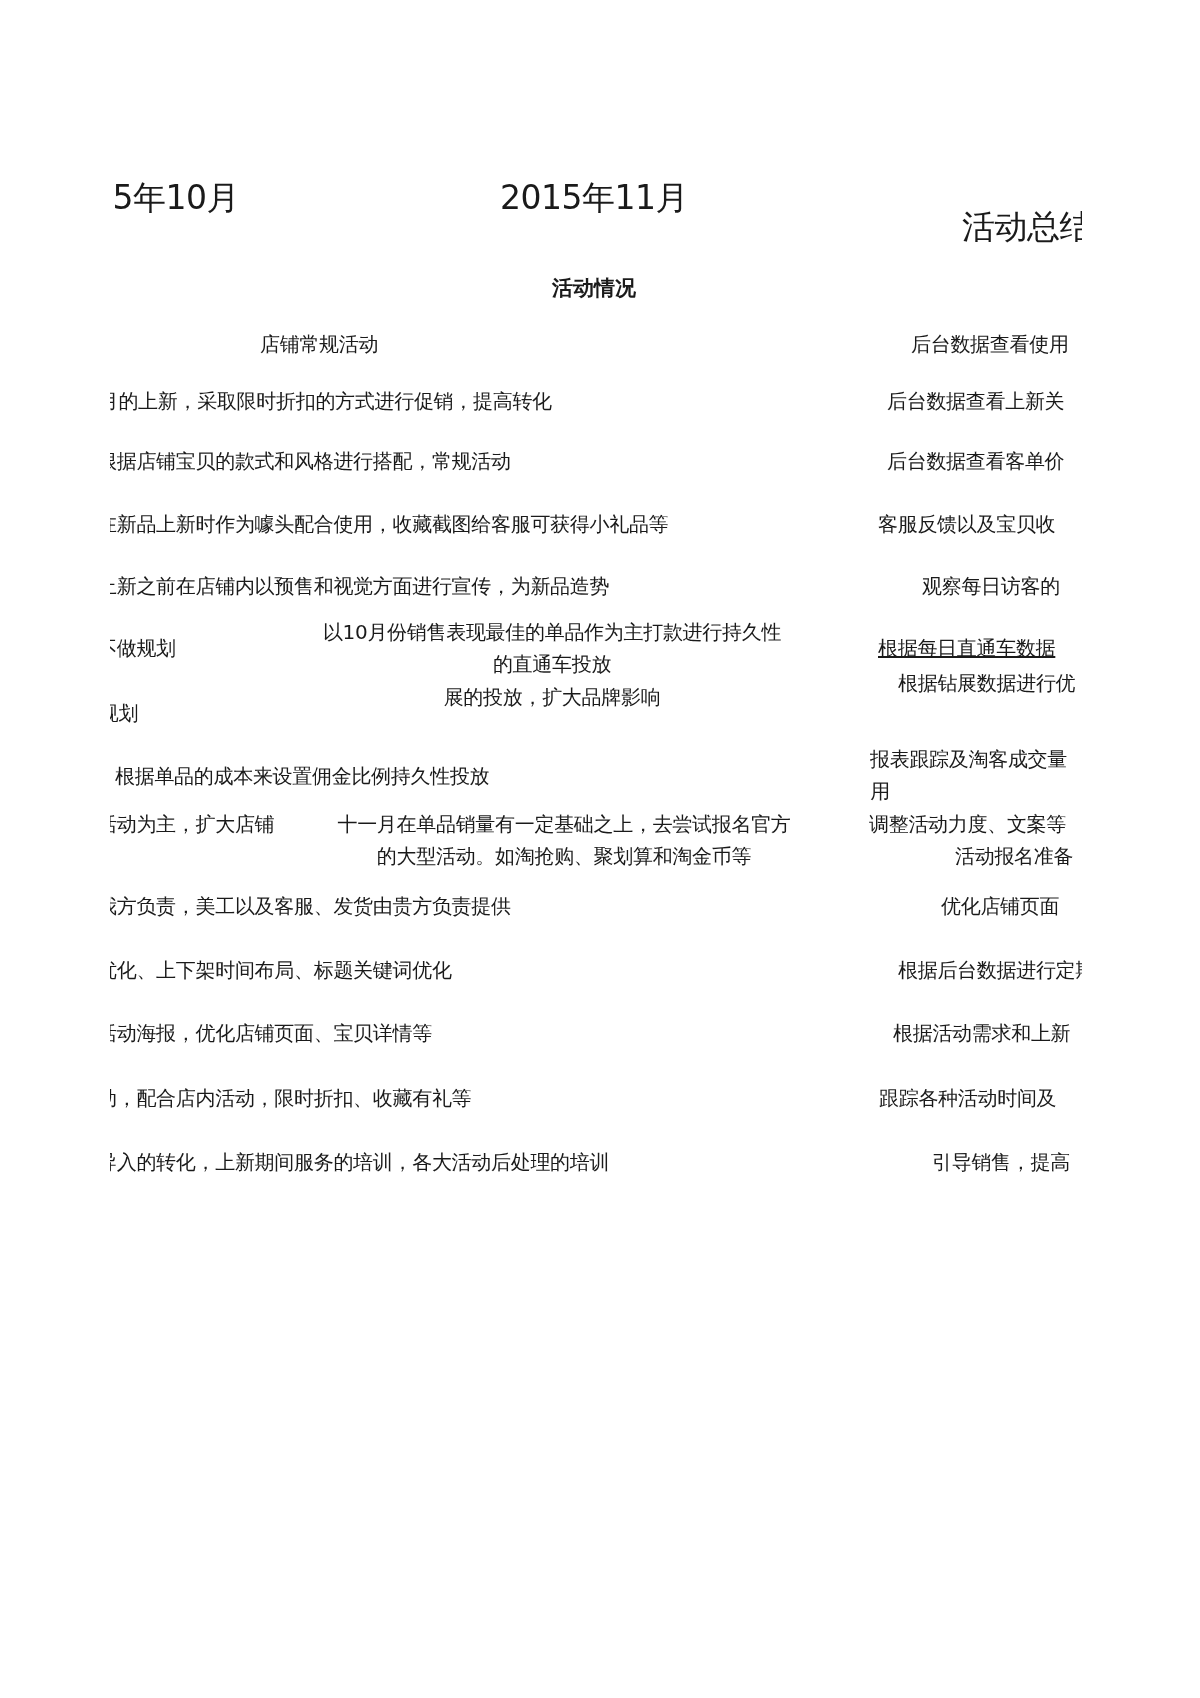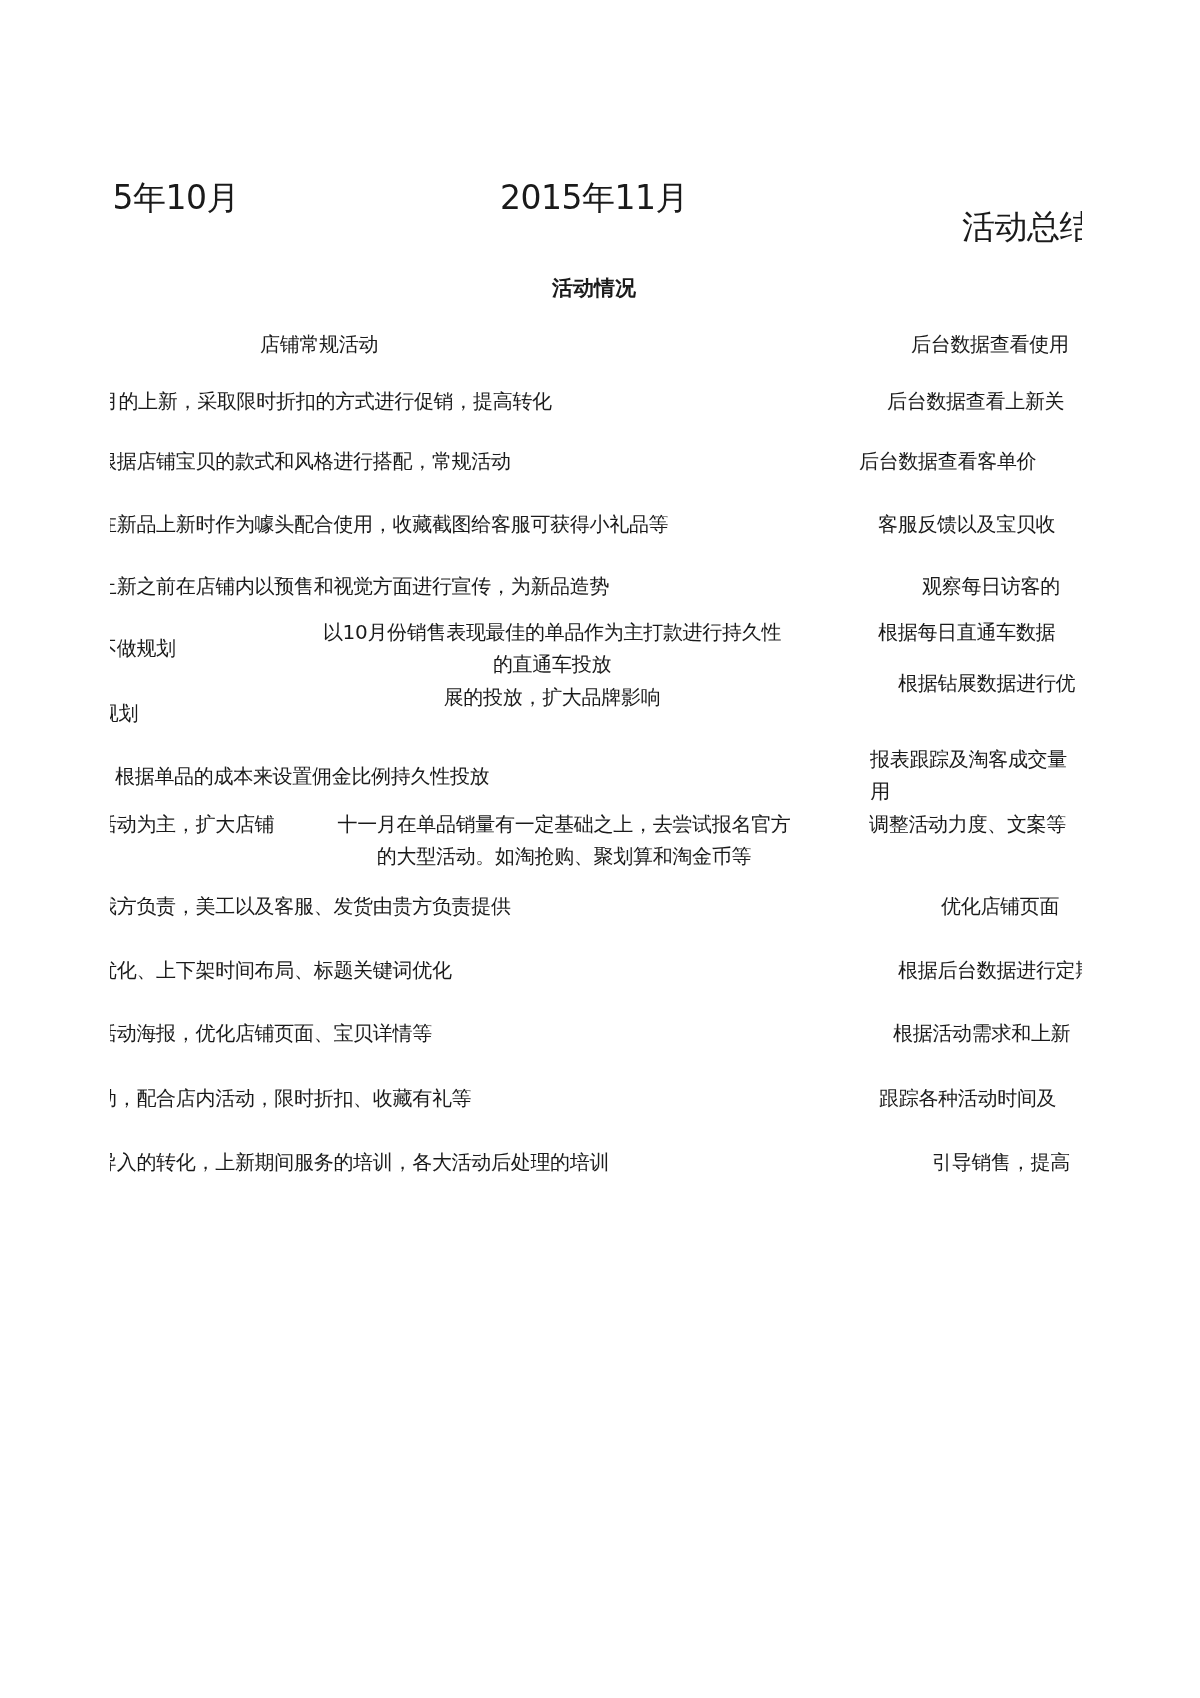--- a/index.html
+++ b/index.html
@@ -63,7 +63,7 @@
   <div class="abs cell" style="left:777px; top:385px;">后台数据查看上新关</div>
 
   <div class="abs cell" style="left:-13px; top:445px;">根据店铺宝贝的款式和风格进行搭配，常规活动</div>
-  <div class="abs cell" style="left:749px; top:445px;">后台数据查看客单价</div>
+  <div class="abs cell" style="left:777px; top:445px;">后台数据查看客单价</div>
 
   <div class="abs cell" style="left:-13px; top:508px;">在新品上新时作为噱头配合使用，收藏截图给客服可获得小礼品等</div>
   <div class="abs cell" style="left:768px; top:508px;">客服反馈以及宝贝收</div>

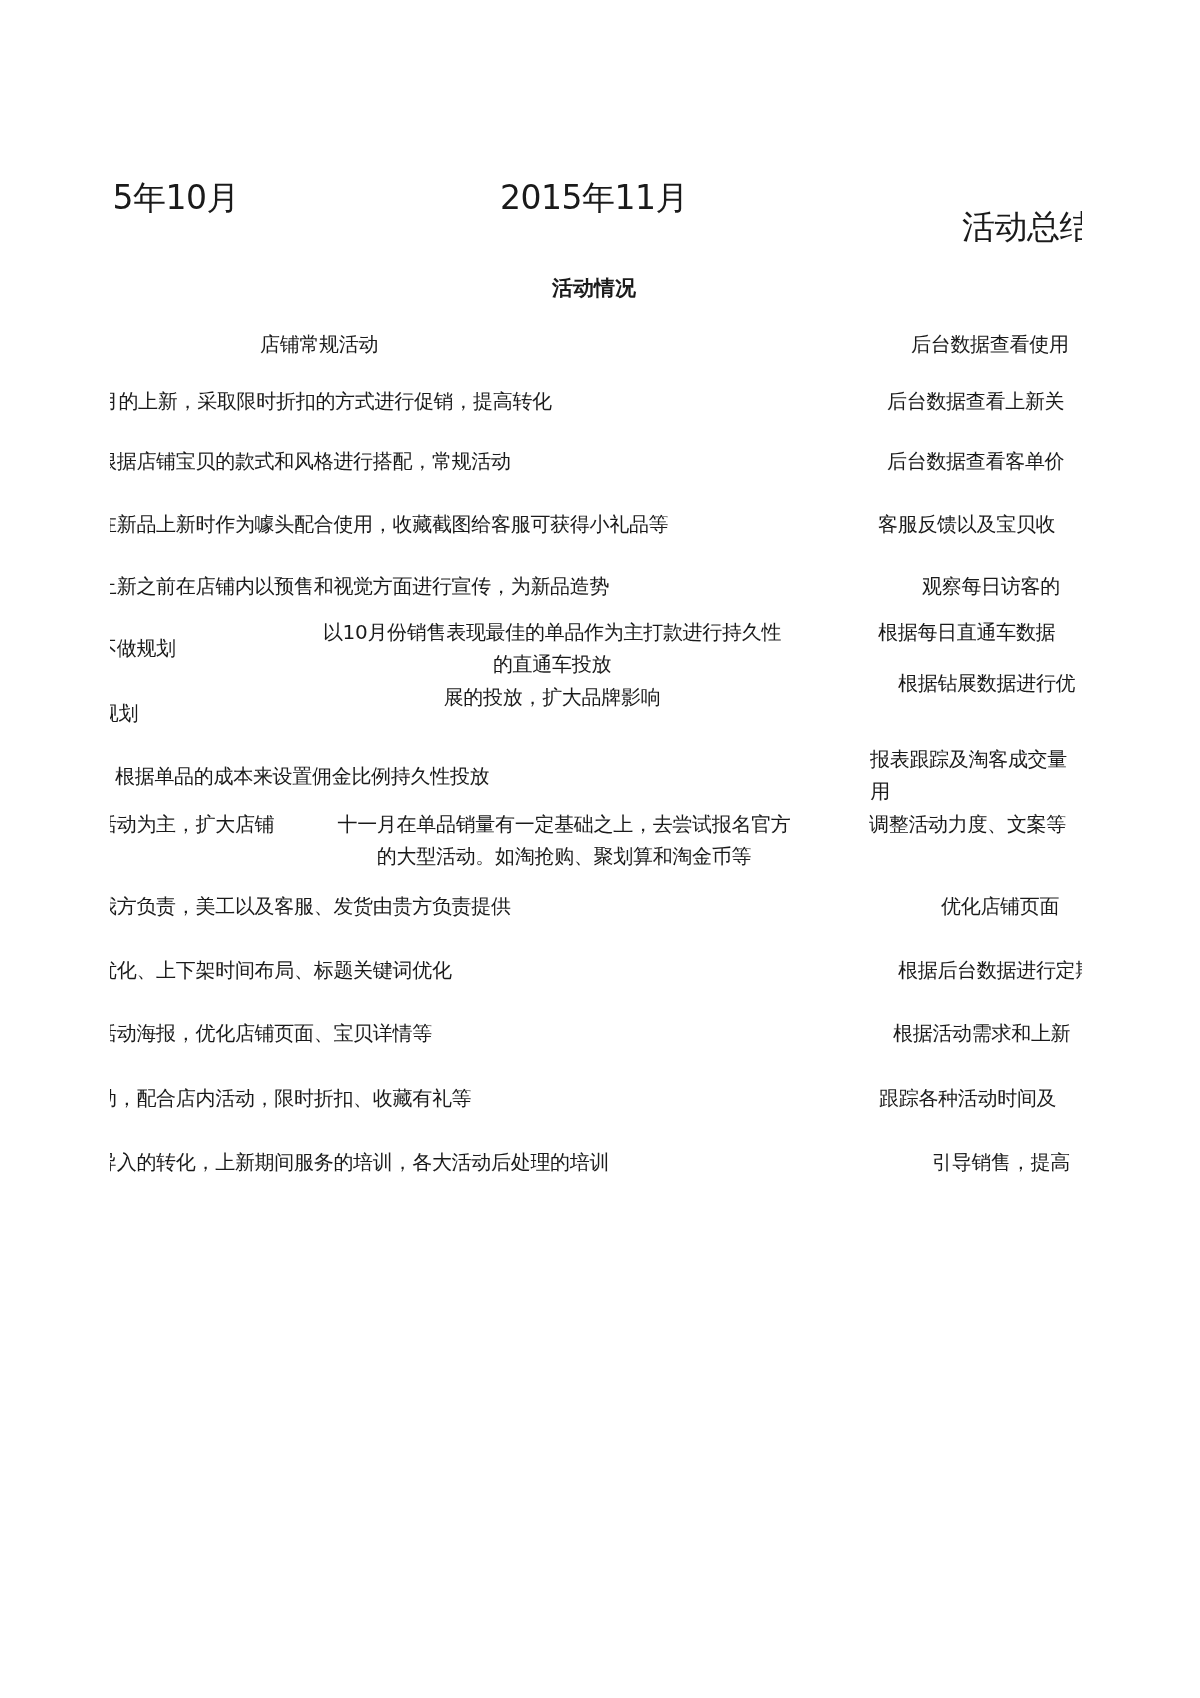--- a/index.html
+++ b/index.html
@@ -76,7 +76,7 @@
     <div>以10月份销售表现最佳的单品作为主打款进行持久性</div>
     <div>的直通车投放</div>
   </div>
-  <div class="abs cell" style="left:768px; top:616px;">根据每日直通车数据</div>
+  <div class="abs cell" style="left:768px; top:632px;text-decoration:underline;">根据每日直通车数据</div>
 
   <div class="abs cell" style="left:-31px; top:697px;">做规划</div>
   <div class="abs cell center" style="left:172px; top:681px; width:540px;">

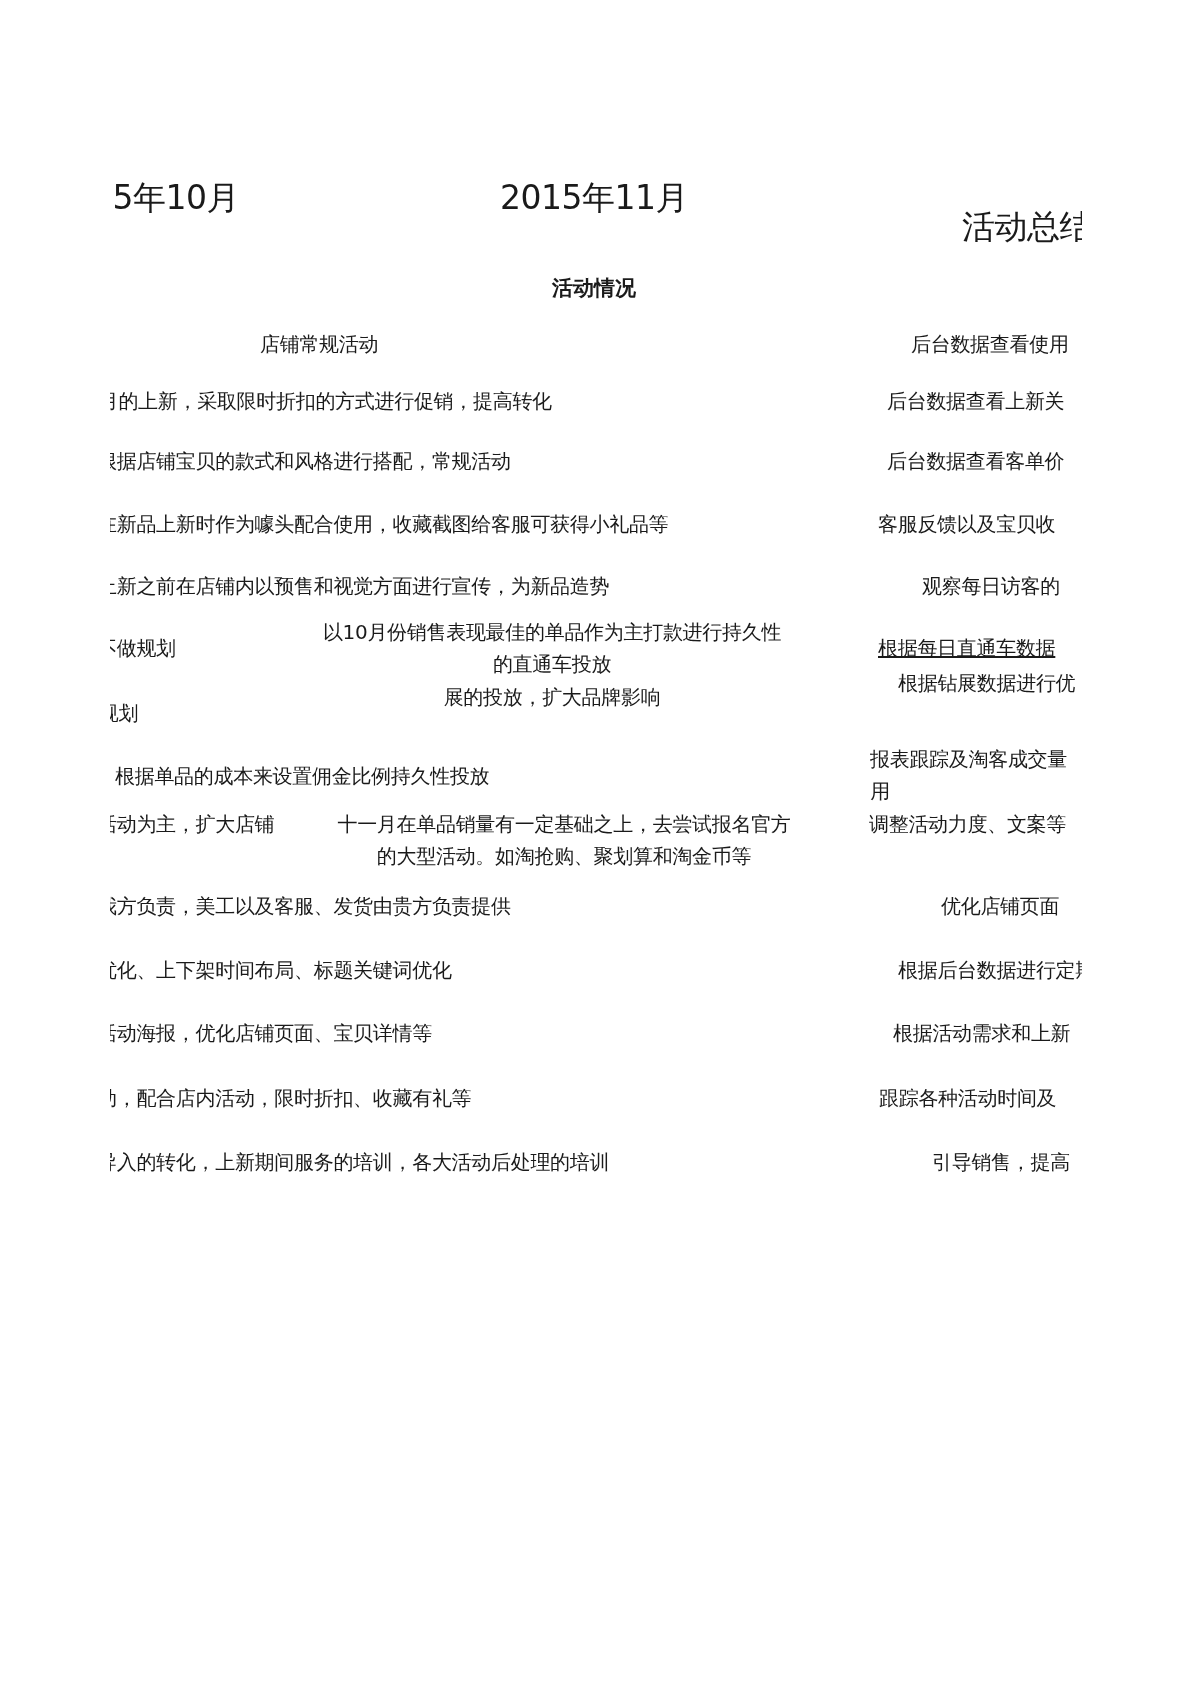--- a/index.html
+++ b/index.html
@@ -97,6 +97,7 @@
   </div>
   <div class="abs cell" style="left:759px; top:808px; width:260px;">
     <div>调整活动力度、文案等</div>
+    <div style="padding-left:86px;">活动报名准备</div>
   </div>
 
   <div class="abs cell" style="left:-13px; top:890px;">我方负责，美工以及客服、发货由贵方负责提供</div>

